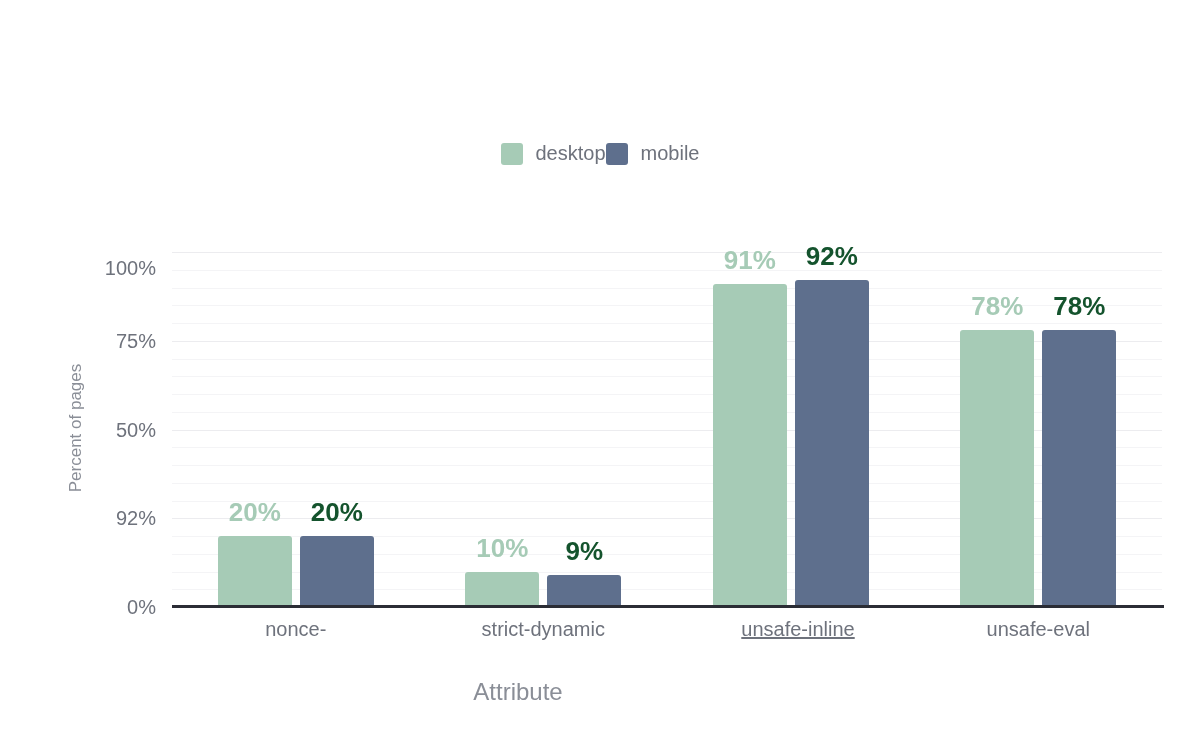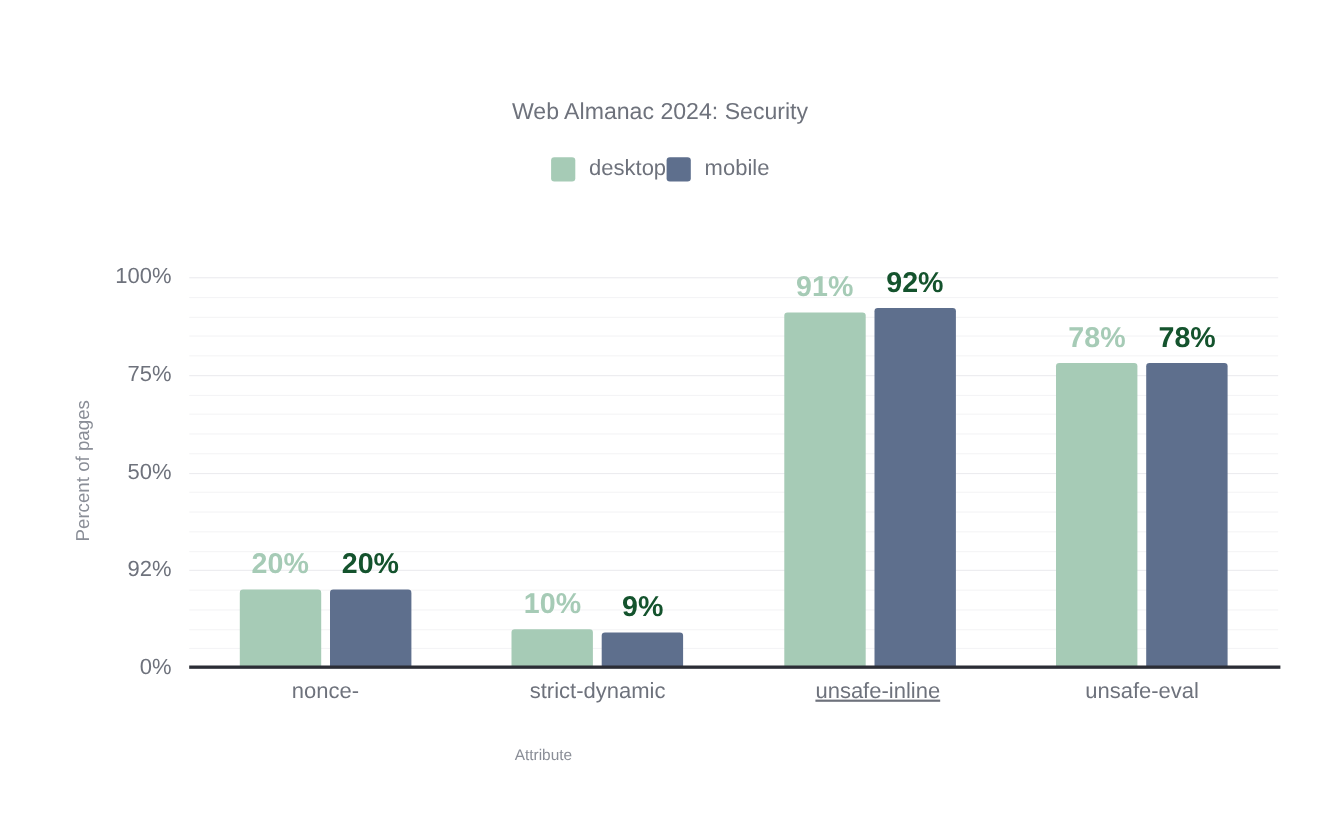--- a/index.html
+++ b/index.html
@@ -164,7 +164,6 @@
 
 <div id="figure">
 
-  <div id="chart-subtitle">Web Almanac 2024: Security</div>
 
   <div id="legend">
     <div class="legend-item">

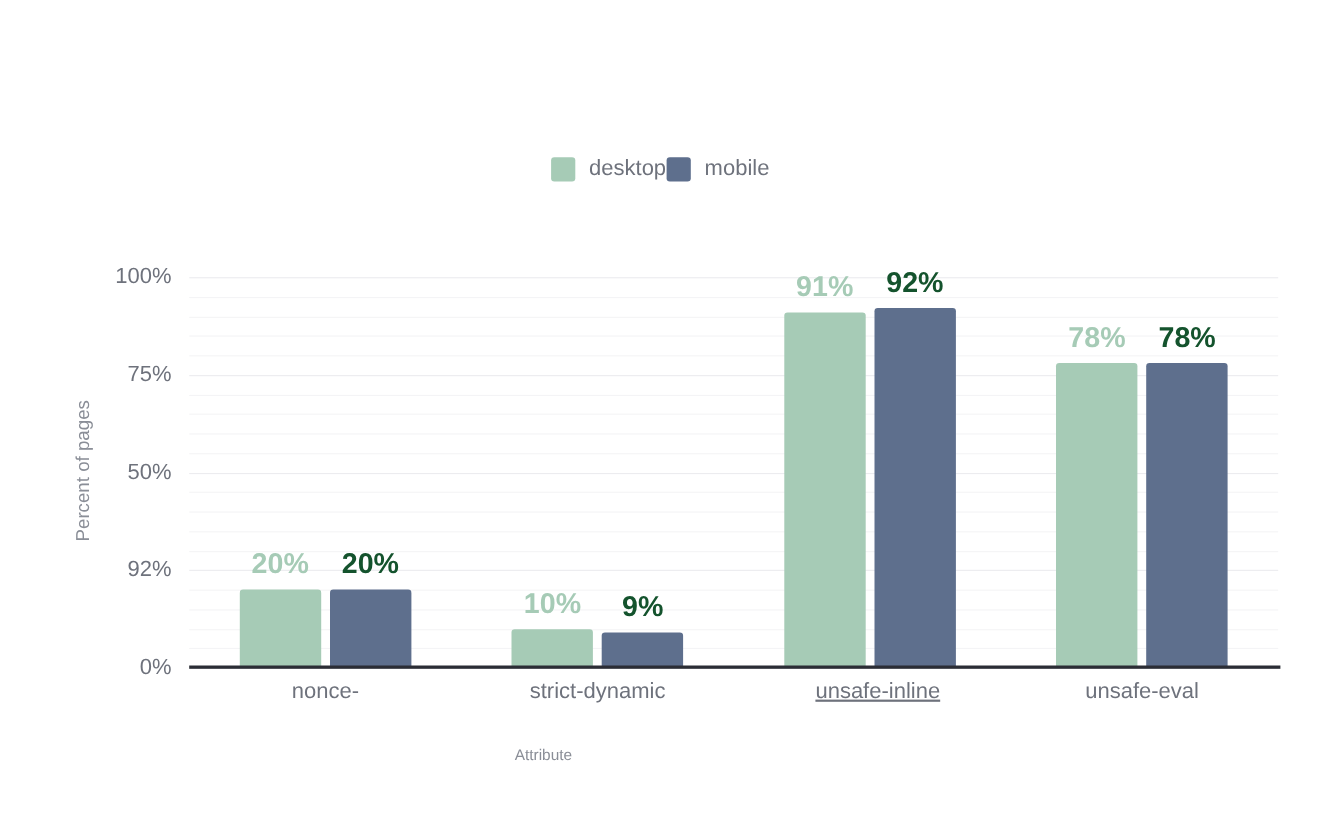--- a/index.html
+++ b/index.html
@@ -218,7 +218,7 @@
       <div class="ytick-label" style="left: 86px; top: 518.25px;">92%</div>
       <div class="ytick-label" style="left: 86px; top: 429.5px;">50%</div>
       <div class="ytick-label" style="left: 86px; top: 340.75px;">75%</div>
-      <div class="ytick-label" style="left: 86px; top: 252px;">100%</div>
+      <div class="ytick-label" style="left: 86px; top: 268px;">100%</div>
     </div>
   <div id="xtick-labels">
       <div class="xtick-label" style="left: 295.75px;">nonce-</div>

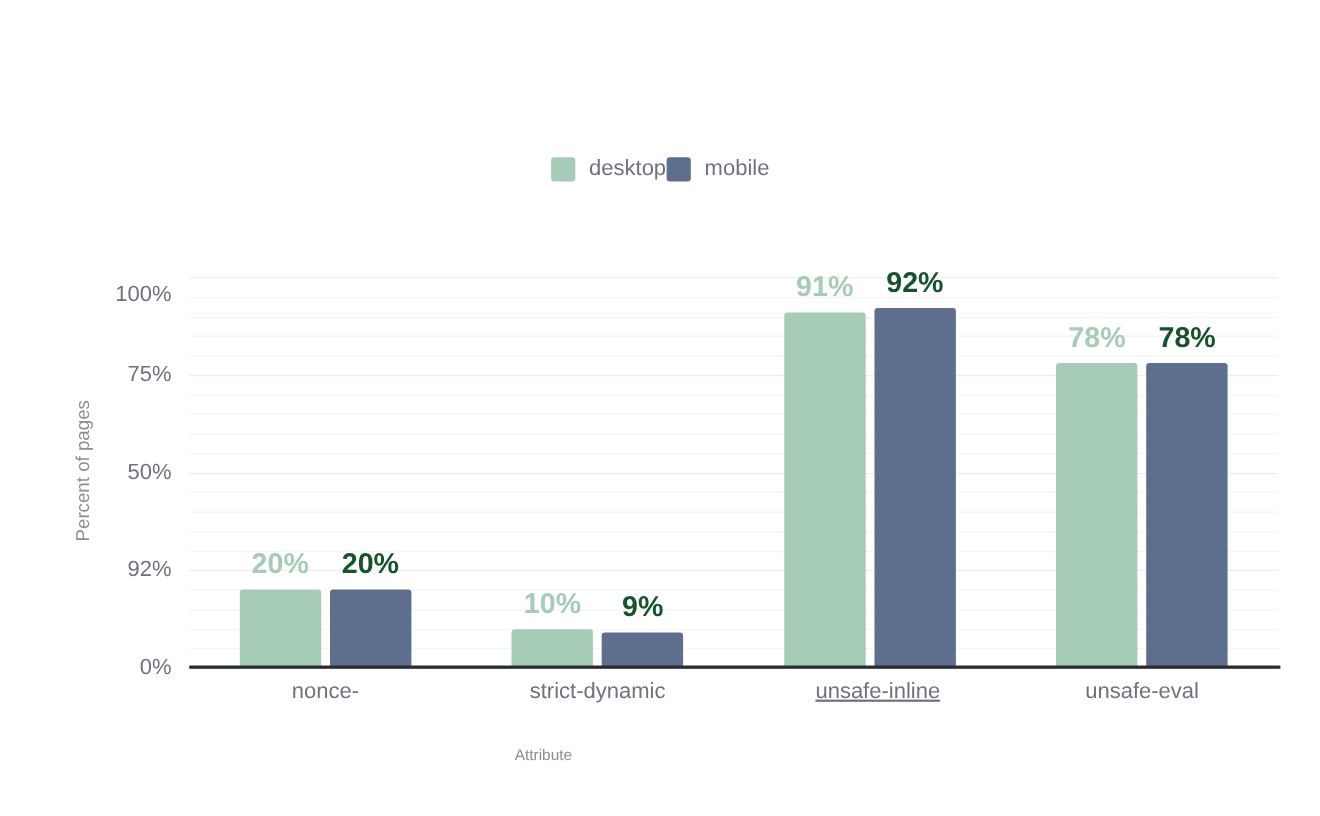--- a/index.html
+++ b/index.html
@@ -126,8 +126,9 @@
     top: 678px;
     width: 988px;
     text-align: center;
-    font-size: 14px;
+    font-size: 24px;
     color: #8a8e97;
+    padding-left: 24px;
   }
 
   

